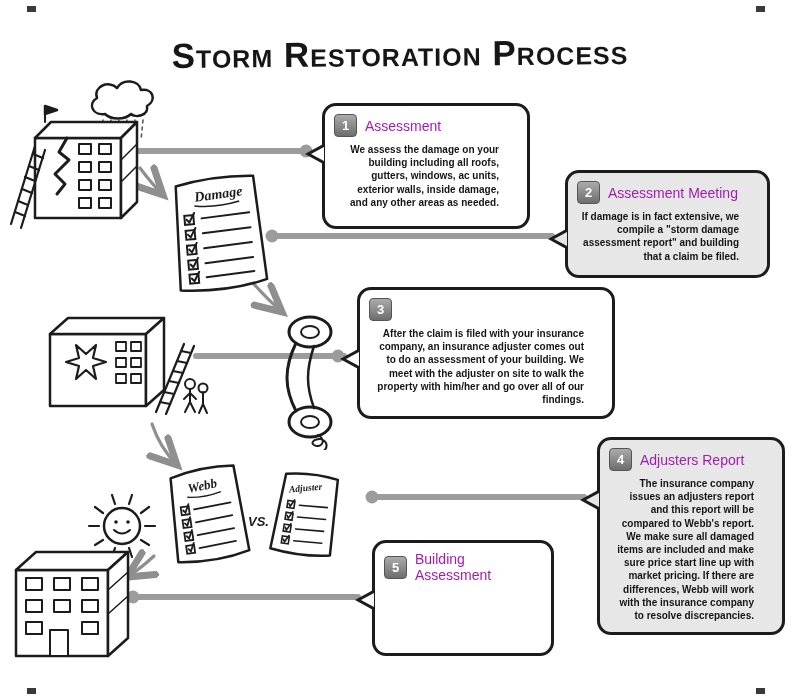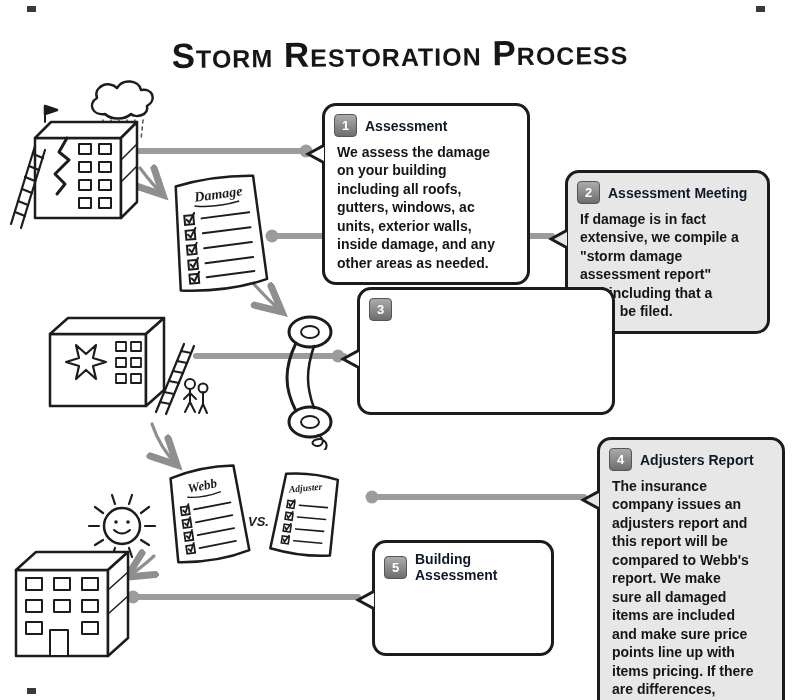--- a/index.html
+++ b/index.html
@@ -44,7 +44,7 @@
     color:#fff; font-weight:bold; font-size:13px;
     display:flex; align-items:center; justify-content:center;
   }
-  .ctitle { font-size:14px; font-weight:bold; color:#0f172a; }
+  .ctitle { font-size:14px; font-weight:normal; color:#a21caf; }
   .cbody {
     padding:4px 28px 10px 12px; font-size:14px; font-weight:bold;
     line-height:1.32; color:#151515;

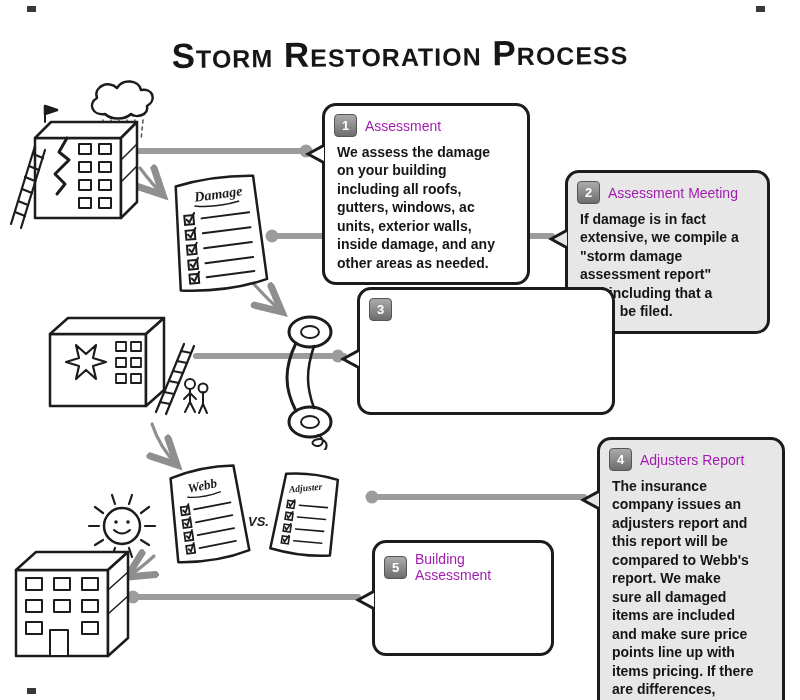--- a/index.html
+++ b/index.html
@@ -46,8 +46,8 @@
   }
   .ctitle { font-size:14px; font-weight:normal; color:#a21caf; }
   .cbody {
-    padding:4px 28px 10px 12px; font-size:14px; font-weight:bold;
-    line-height:1.32; color:#151515;
+    padding:4px 28px 10px 12px; font-size:10px; font-weight:bold;
+    line-height:1.32; color:#151515;text-align:right;
   }
   .mark { position:absolute; background:#3a3a3a; z-index:0; }
 </style>

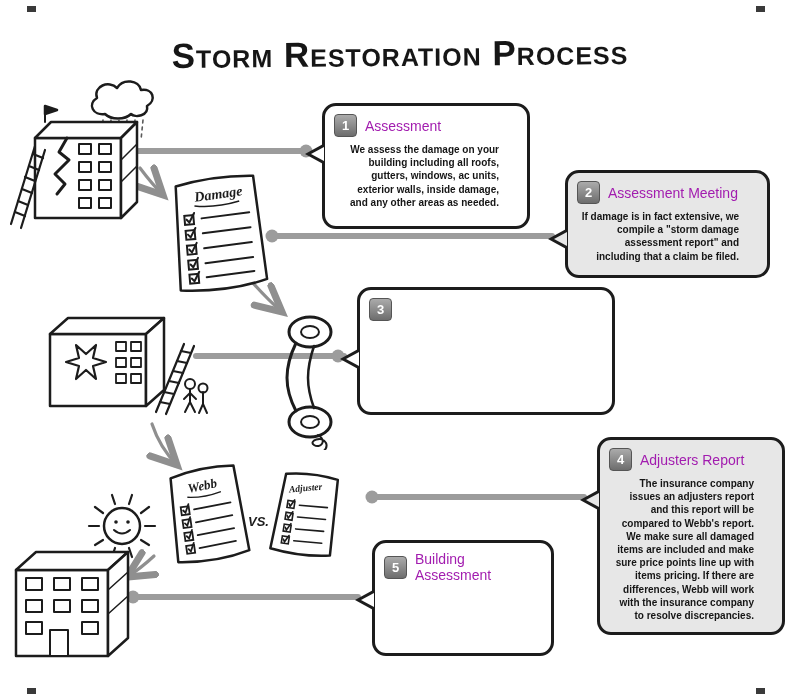--- a/index.html
+++ b/index.html
@@ -306,7 +306,7 @@
       <span class="badge">2</span>
       <span class="ctitle">Assessment Meeting</span>
     </div>
-    <div class="cbody">If damage is in fact extensive, we compile a  "storm damage assessment report" and including that a claim be filed.</div>
+    <div class="cbody">If damage is in fact extensive, we compile a  "storm damage assessment report" and building that a claim be filed.</div>
   </div>
 
   <div class="callout" style="left:357px;top:287px;width:258px;min-height:128px;">

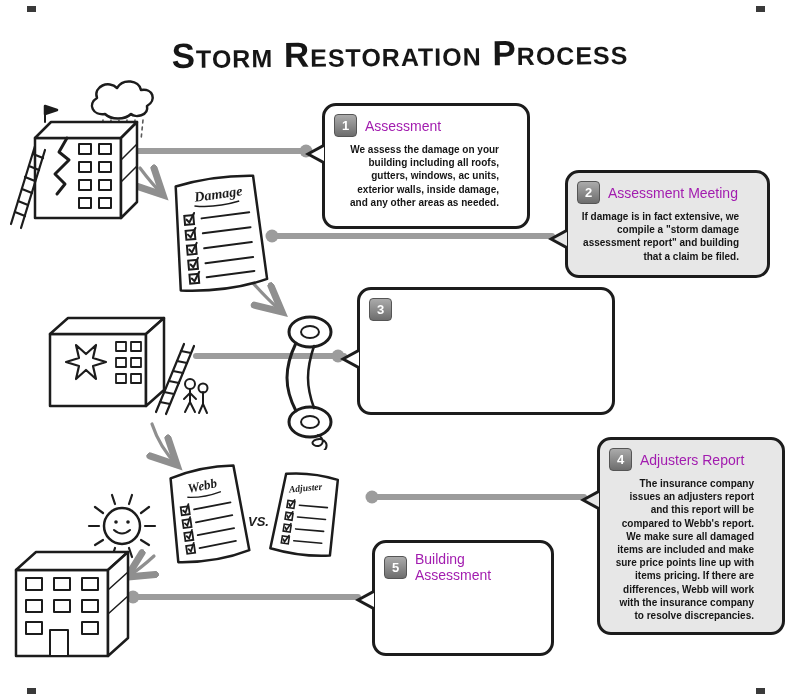--- a/index.html
+++ b/index.html
@@ -314,6 +314,7 @@
     <div class="chead">
       <span class="badge">3</span>
     </div>
+    <div class="cbody">After the claim is filed with your insurance company, an insurance adjuster comes out to do an assessment of your building.  We meet with the adjuster on site to walk the property with him/her and go over all of our findings.</div>
   </div>
 
   <div class="callout gray" style="left:597px;top:437px;width:188px;min-height:186px;">

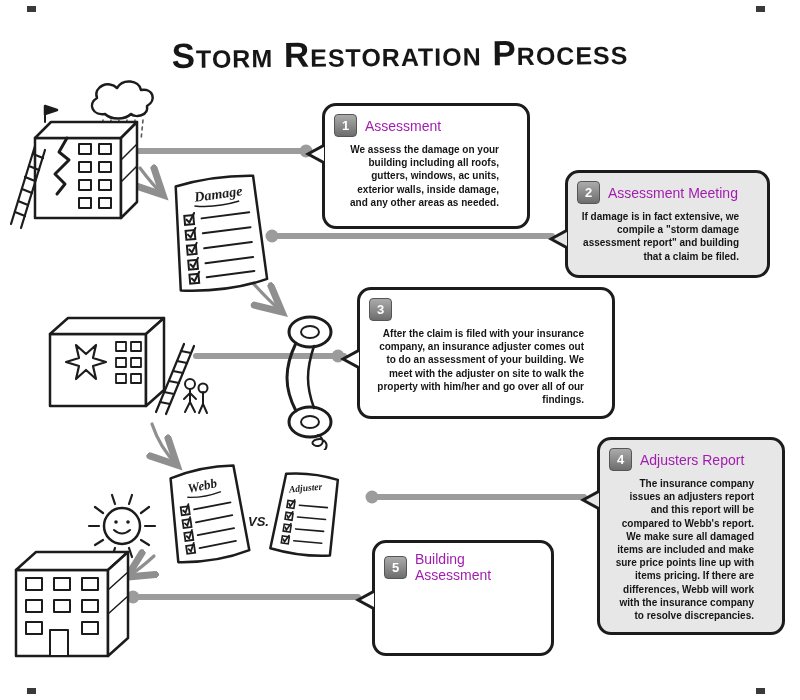--- a/index.html
+++ b/index.html
@@ -323,7 +323,7 @@
       <span class="badge">4</span>
       <span class="ctitle">Adjusters Report</span>
     </div>
-    <div class="cbody">The insurance company issues an adjusters report and this report will be compared to Webb's report. We make sure all damaged items are included and make sure price points line up with items pricing. If there are differences, Webb will work with the insurance company to resolve discrepancies.</div>
+    <div class="cbody">The insurance company issues an adjusters report and this report will be compared to Webb's report. We make sure all damaged items are included and make sure price start line up with market pricing. If there are differences, Webb will work with the insurance company to resolve discrepancies.</div>
   </div>
 
   <div class="callout" style="left:372px;top:540px;width:182px;min-height:116px;">

